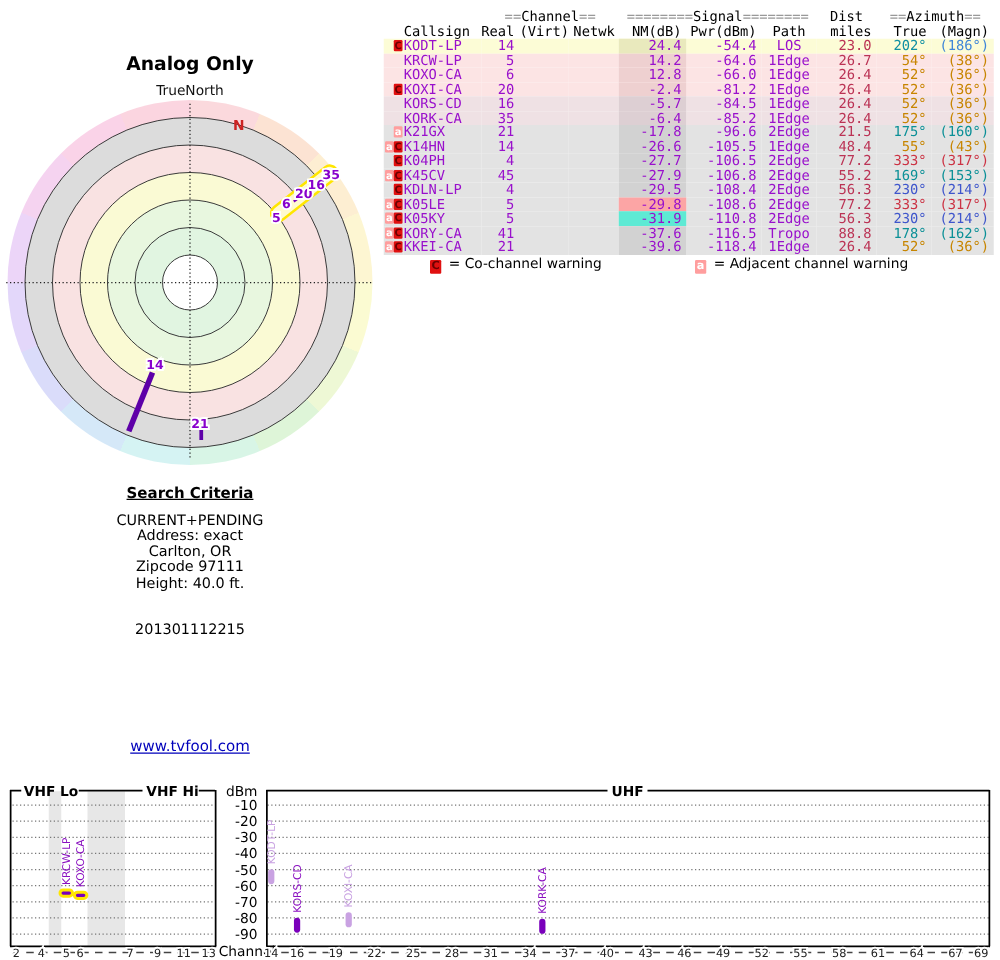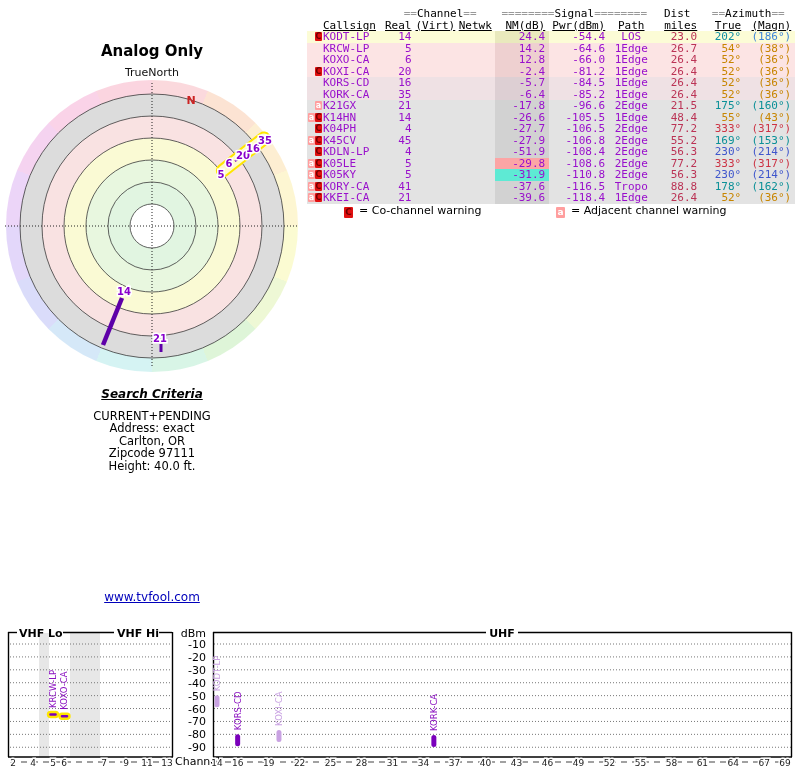--- a/index.html
+++ b/index.html
@@ -25,7 +25,7 @@
   td{padding:0;white-space:nowrap;height:11.5px;}
   tr.h1 td{text-align:center;}
   .eq{color:#999;}
-  .u{text-decoration:underline;}
+  .u{}
   td.r{text-align:right;padding-right:4px;}
   td.c{text-align:center;}
   td.mk{text-align:right;padding-right:1px;}

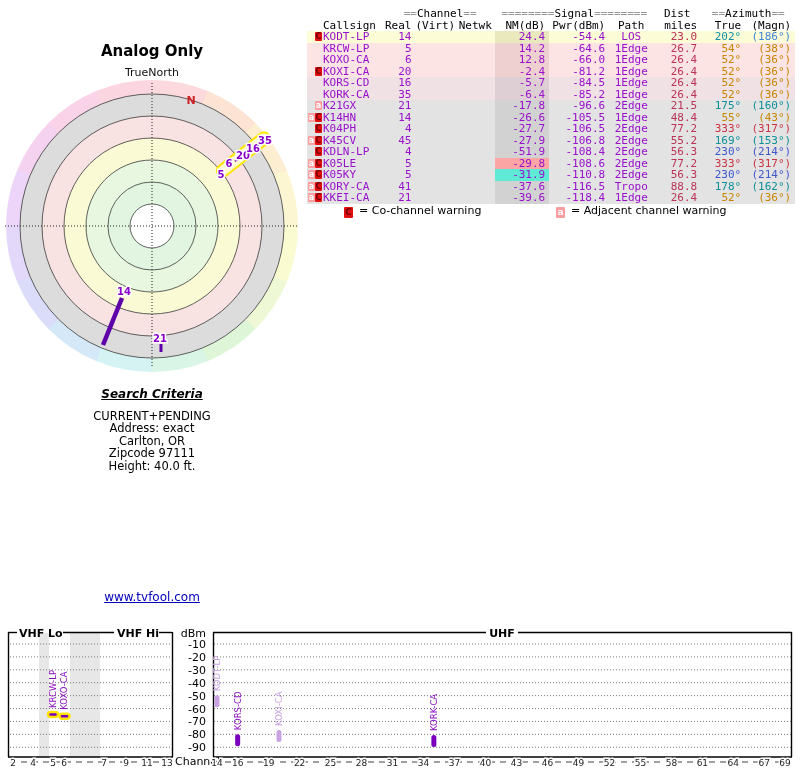--- a/index.html
+++ b/index.html
@@ -282,7 +282,7 @@
             <td class="p r">4</td>
             <td class=""></td>
             <td class=""></td>
-            <td class="p r" style="background: rgb(210, 210, 210);">-51.9</td>
+            <td class="p r" style="background: rgb(210, 210, 210);">-29.5</td>
             <td class="p r">-108.4</td>
             <td class="p c">2Edge</td>
             <td class="dist r">56.3</td>

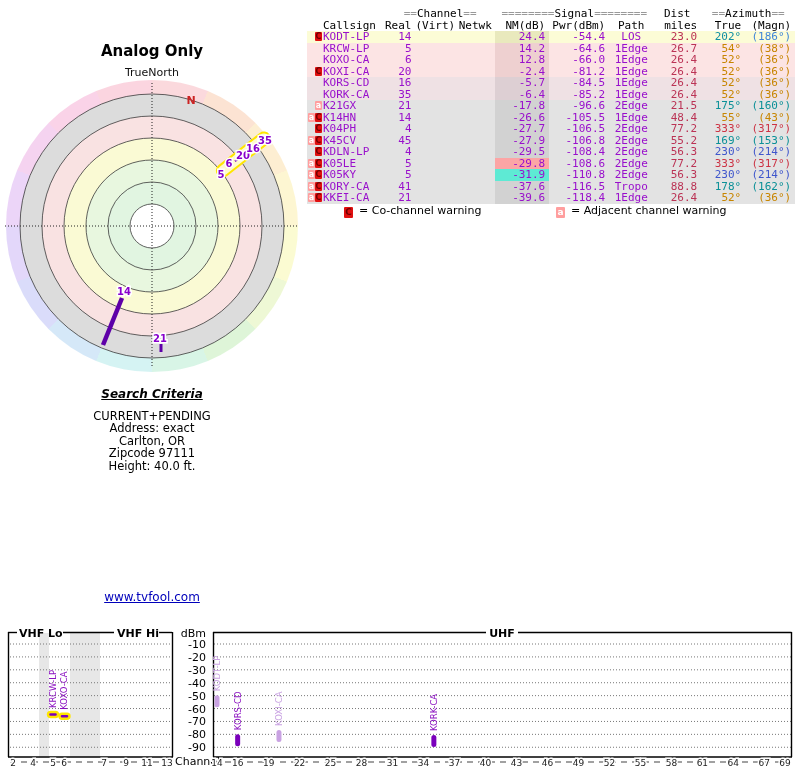--- a/index.html
+++ b/index.html
@@ -42,7 +42,7 @@
 
   
   #search{left:32px;top:388px;width:240px;text-align:center;font-size:11.5px;line-height:12.5px;color:#000;}
-  #search-title{font-size:12px;font-weight:bold;text-decoration:underline;margin-bottom:9px;font-style:italic;}
+  #search-title{font-size:12px;font-weight:bold;text-decoration:underline;margin-bottom:9px;}
   .gap{height:25px;}
 
   

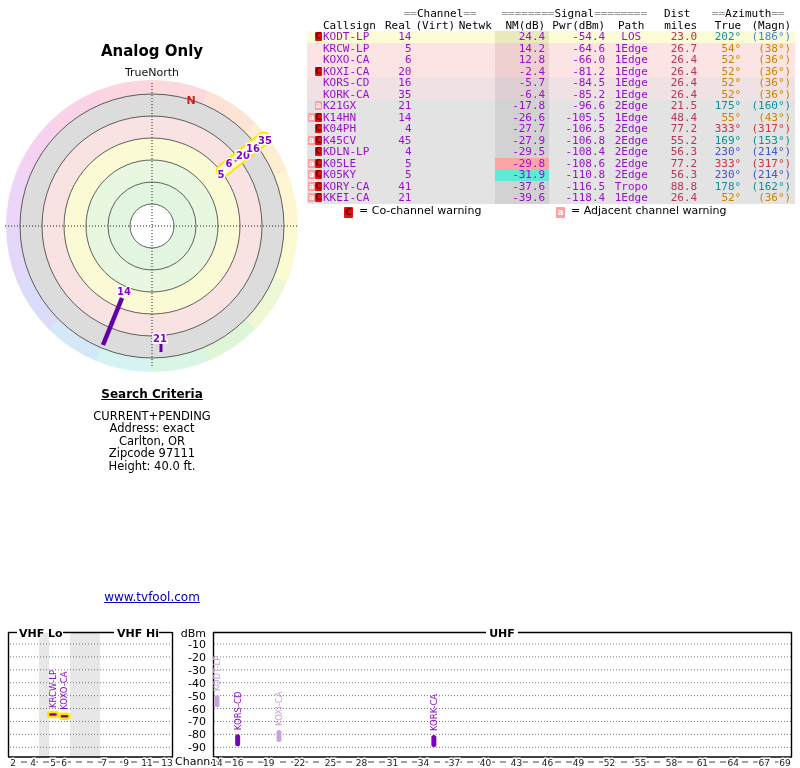--- a/index.html
+++ b/index.html
@@ -363,6 +363,7 @@
       </div>
     <div class="gap"></div>
     <div id="search-lines2">
+        <div>201301112215</div>
       </div>
   </div>
 

